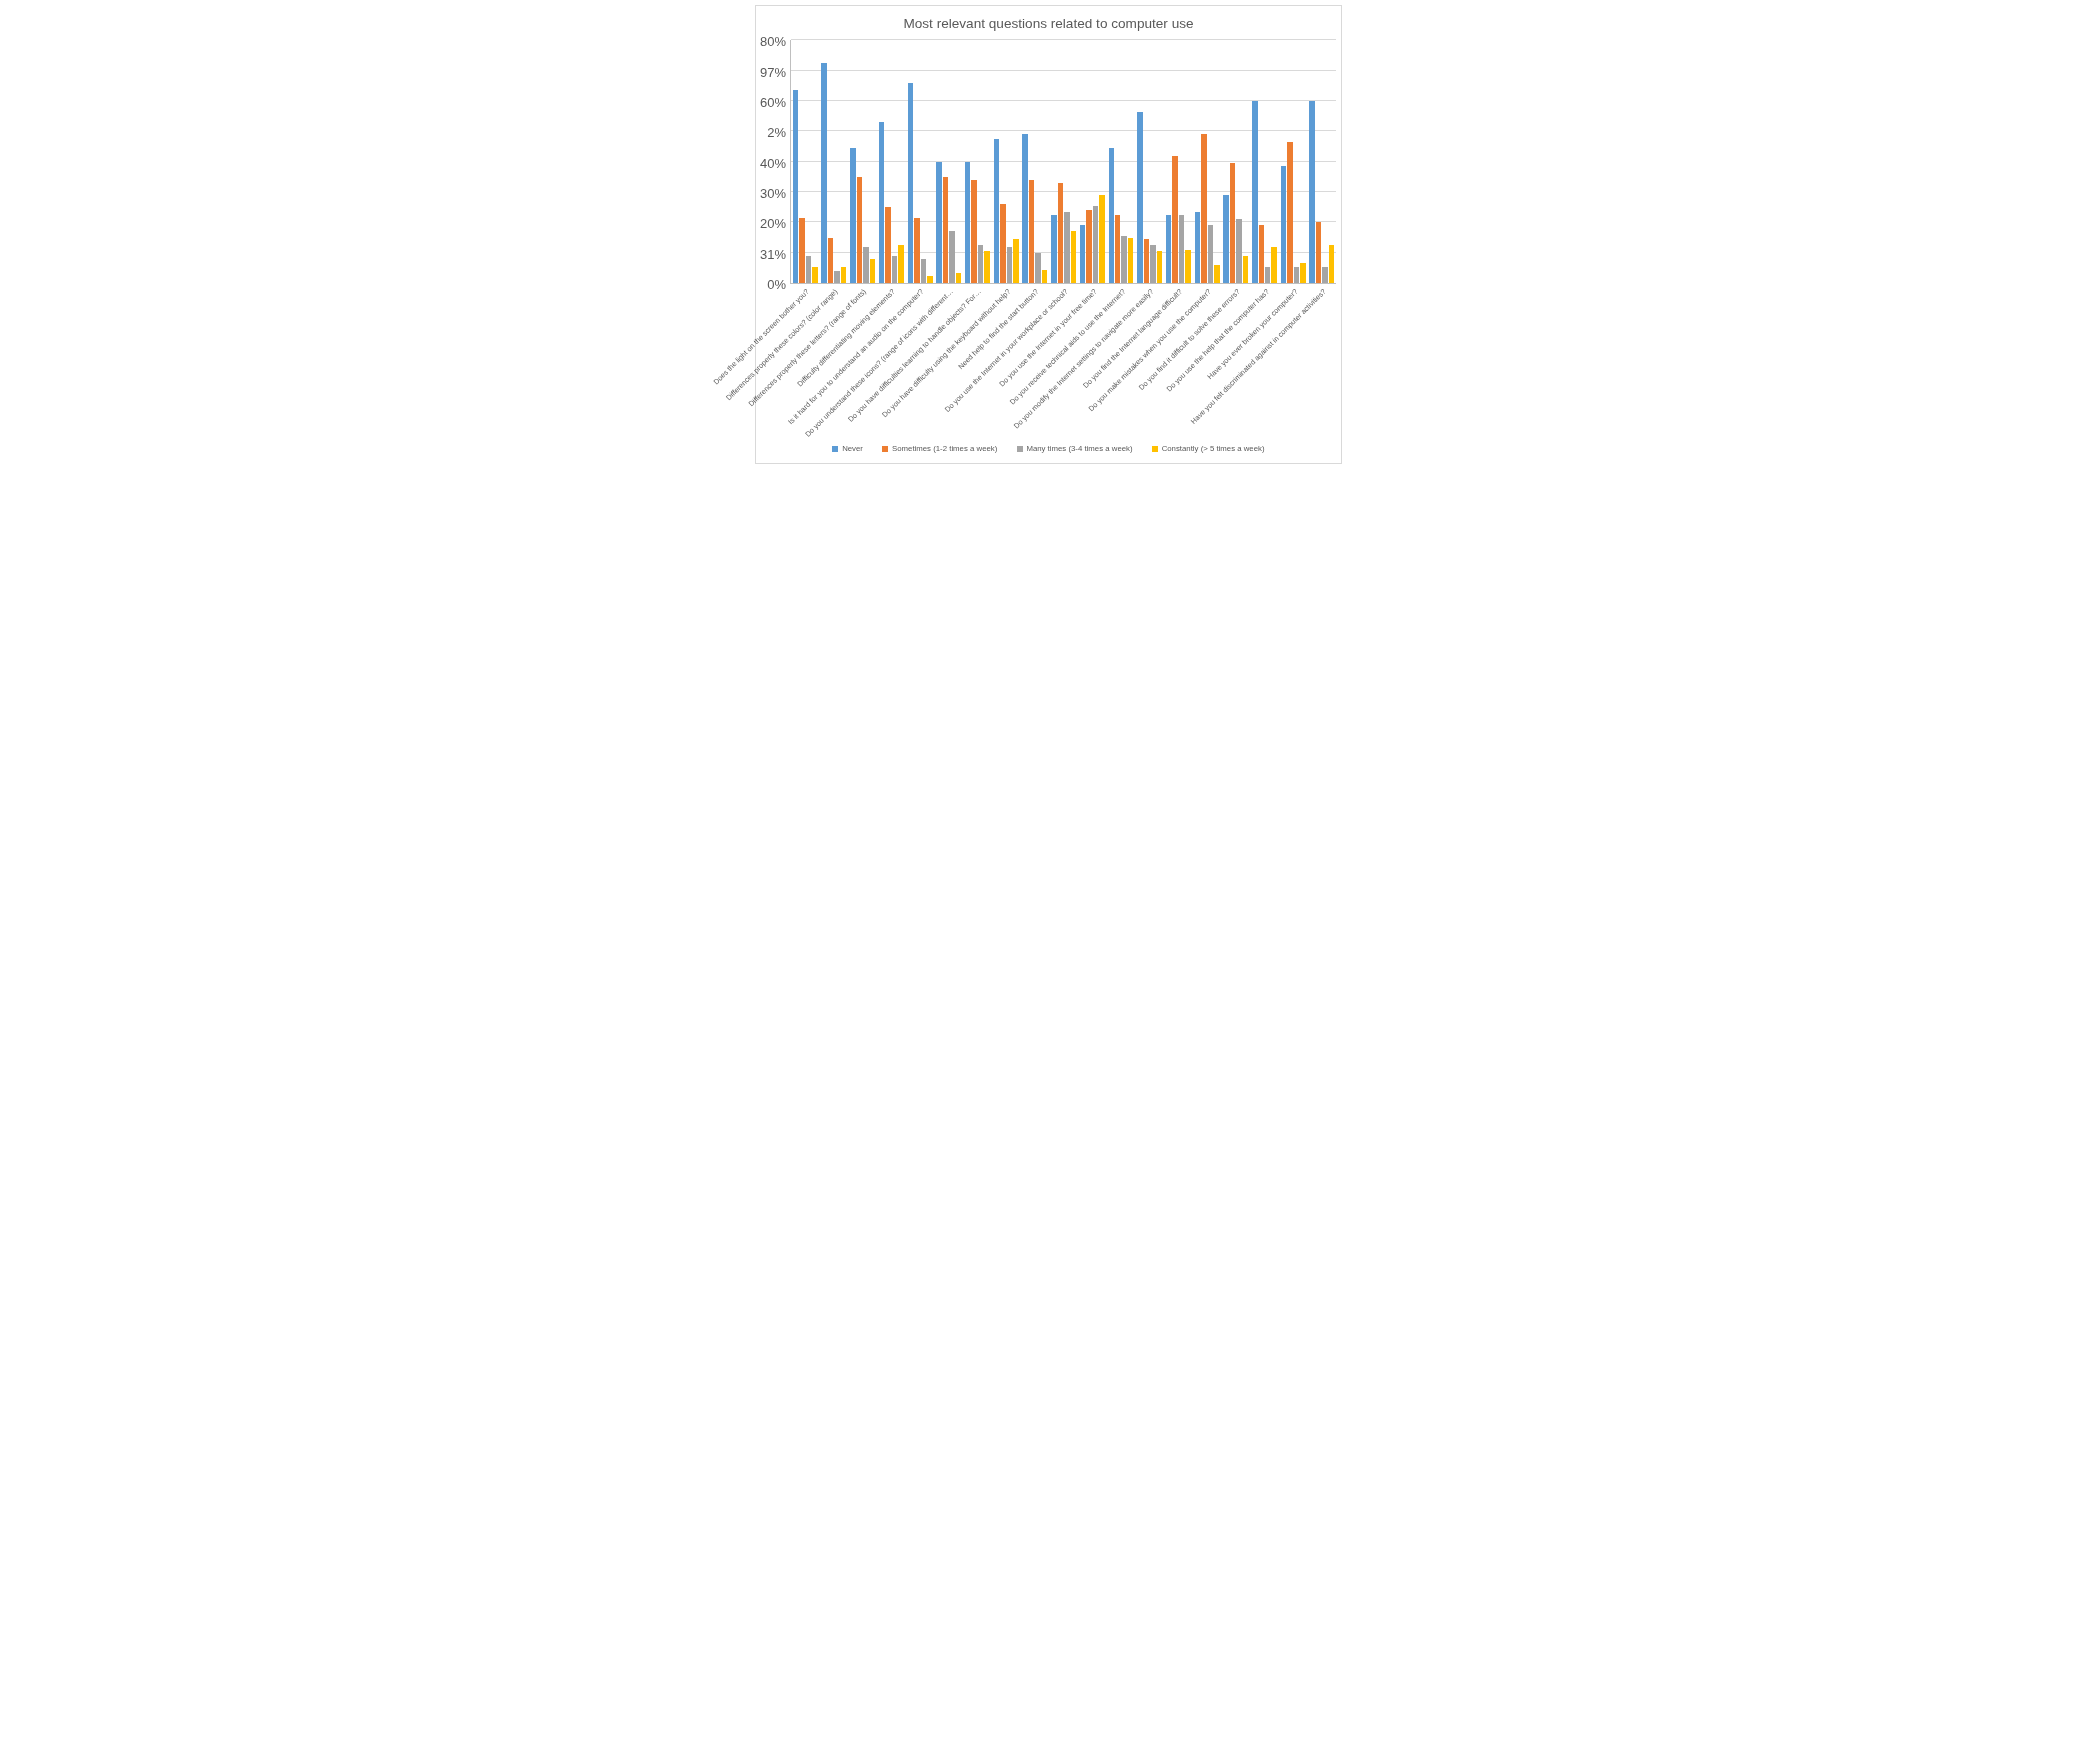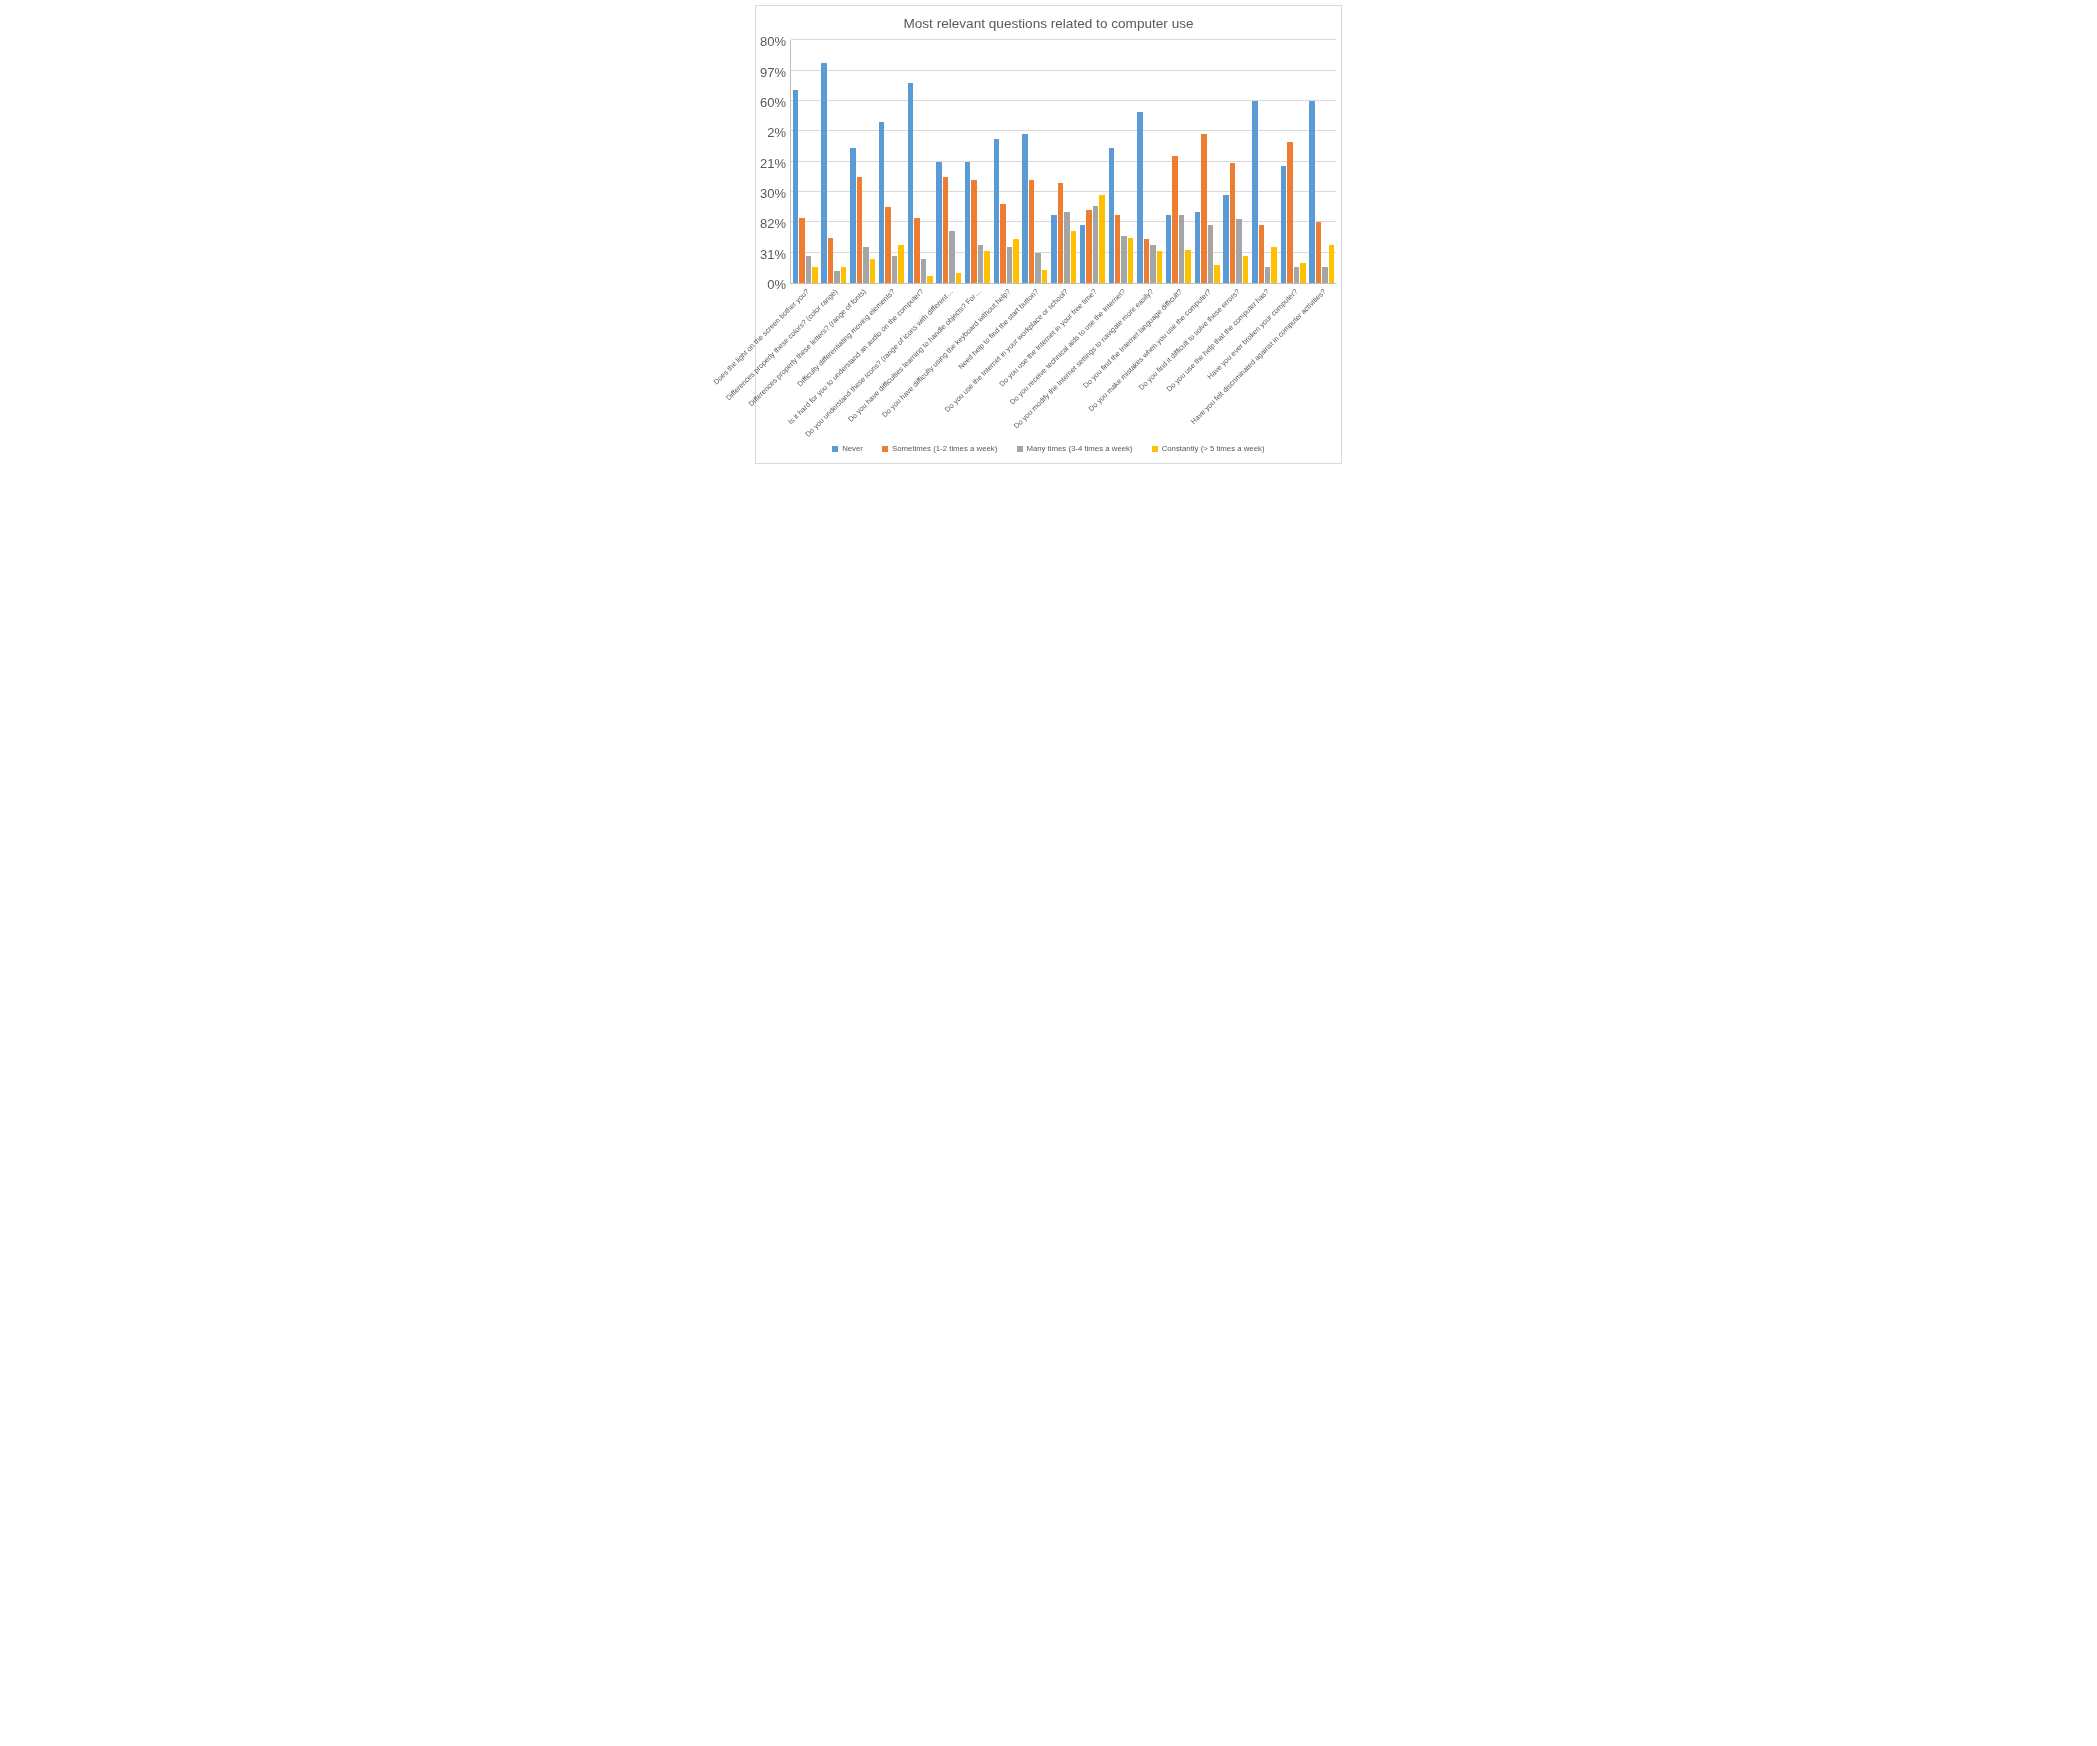--- a/index.html
+++ b/index.html
@@ -126,7 +126,7 @@
         <div class="y-tick-label" style="bottom: 30px;">31%</div>
         <div class="y-tick-label" style="bottom: 61px;">82%</div>
         <div class="y-tick-label" style="bottom: 91px;">30%</div>
-        <div class="y-tick-label" style="bottom: 121px;">21%</div>
+        <div class="y-tick-label" style="bottom: 121px;">40%</div>
         <div class="y-tick-label" style="bottom: 152px;">2%</div>
         <div class="y-tick-label" style="bottom: 182px;">60%</div>
         <div class="y-tick-label" style="bottom: 212px;">97%</div>

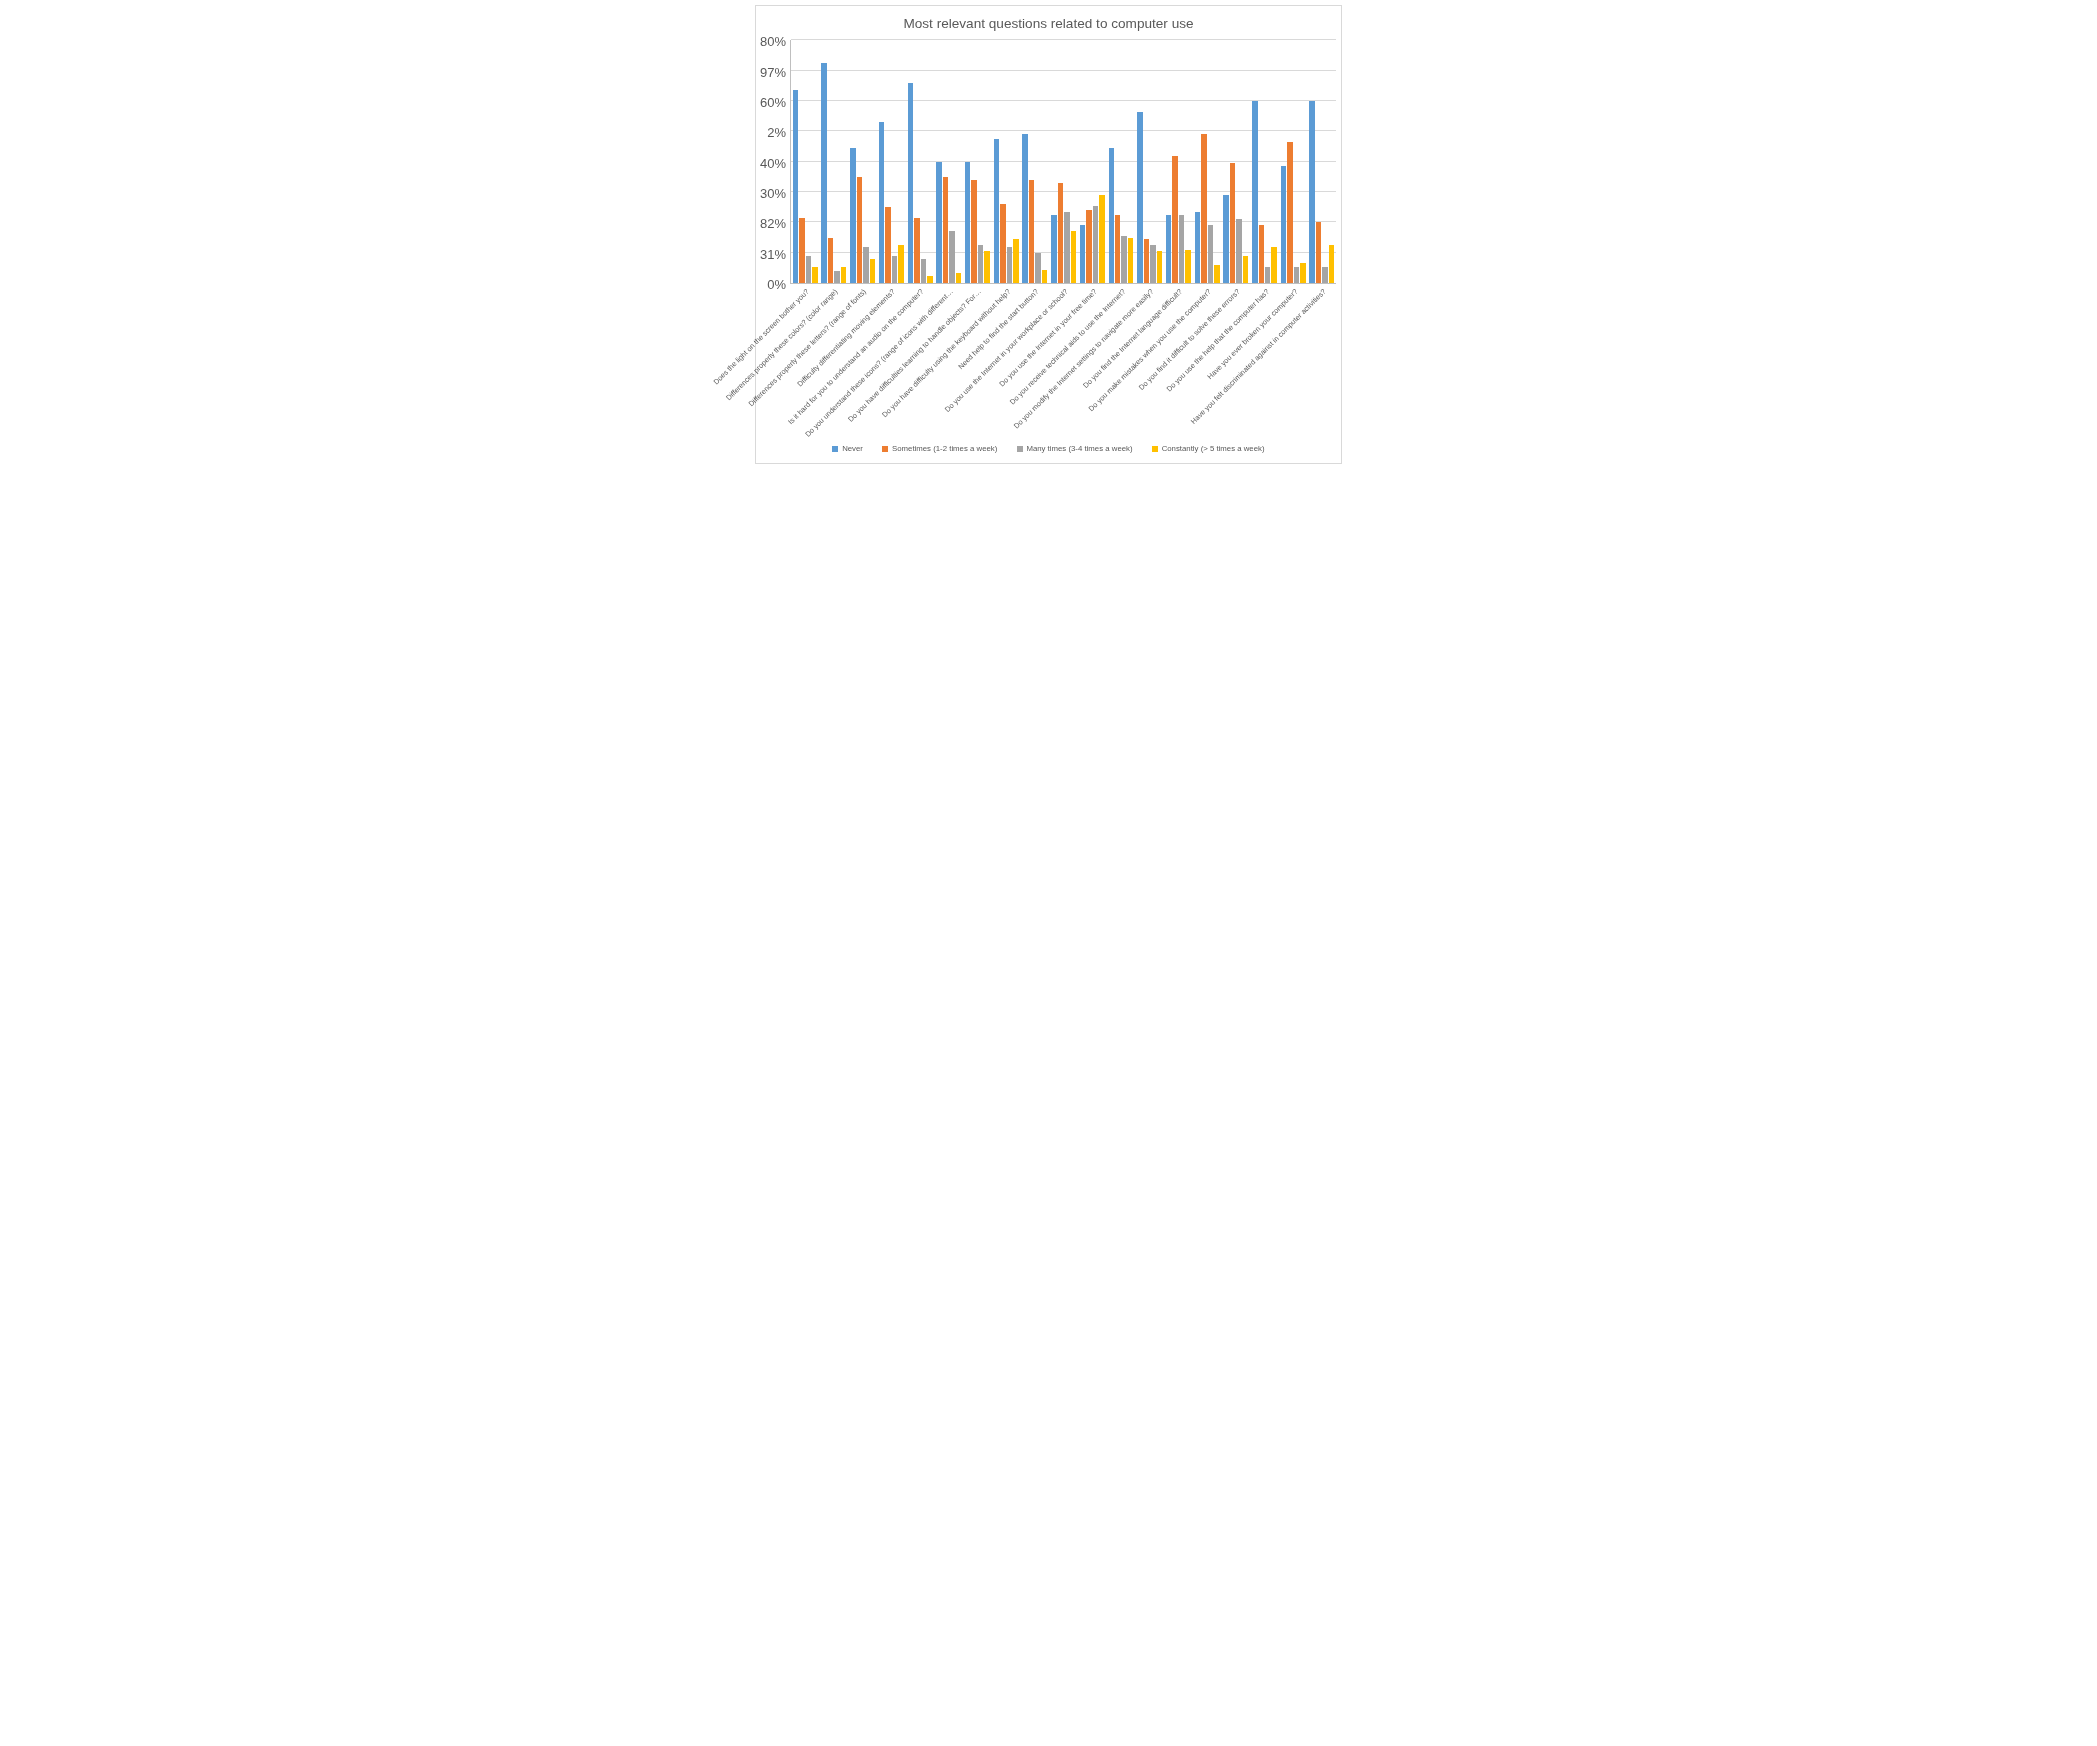--- a/index.html
+++ b/index.html
@@ -124,7 +124,7 @@
     <div class="y-axis" id="y-axis">
         <div class="y-tick-label" style="bottom: 0px;">0%</div>
         <div class="y-tick-label" style="bottom: 30px;">31%</div>
-        <div class="y-tick-label" style="bottom: 61px;">82%</div>
+        <div class="y-tick-label" style="bottom: 61px;">20%</div>
         <div class="y-tick-label" style="bottom: 91px;">30%</div>
         <div class="y-tick-label" style="bottom: 121px;">40%</div>
         <div class="y-tick-label" style="bottom: 152px;">2%</div>

